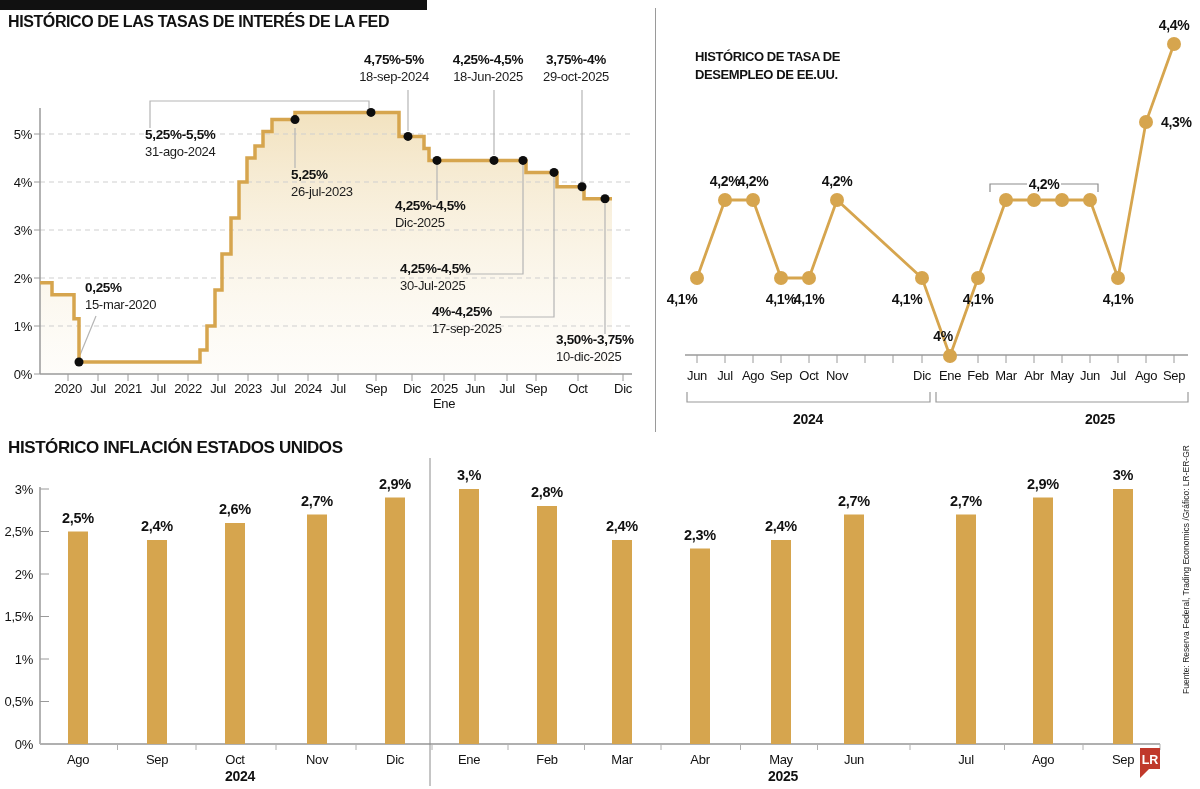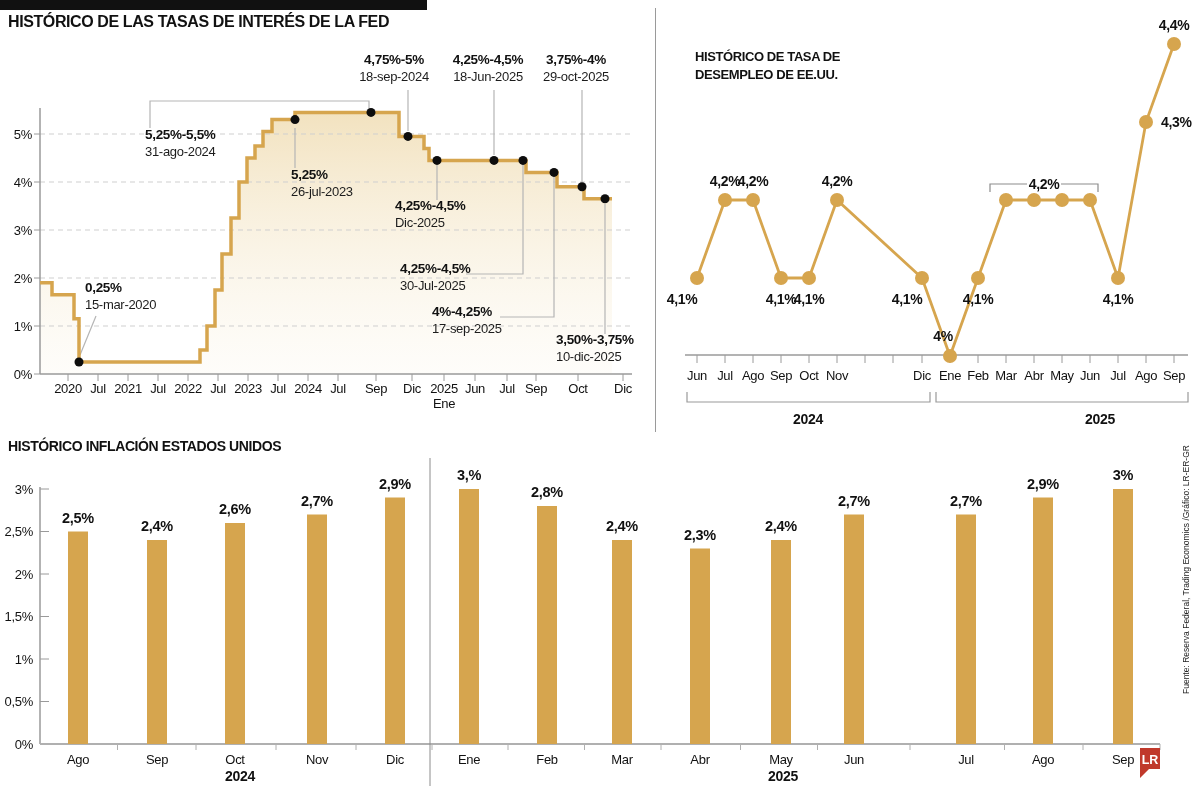--- a/index.html
+++ b/index.html
@@ -10,7 +10,7 @@
   .title{position:absolute;font-weight:700;color:#111;letter-spacing:-0.4px;line-height:1.15;}
   .fed-title{left:8px;top:13px;font-size:16px;}
   .unemp-title{left:695px;top:48px;font-size:13px;line-height:18px;}
-  .infl-title{left:8px;top:438px;font-size:14px;}
+  .infl-title{left:8px;top:438px;font-size:17px;}
   .vdiv{position:absolute;left:655px;top:8px;width:1px;height:424px;background:#9a9a9a;}
   .credit{position:absolute;left:1181px;top:424px;height:270px;width:13px;
           writing-mode:vertical-rl;transform:rotate(180deg);font-size:8.5px;color:#222;

